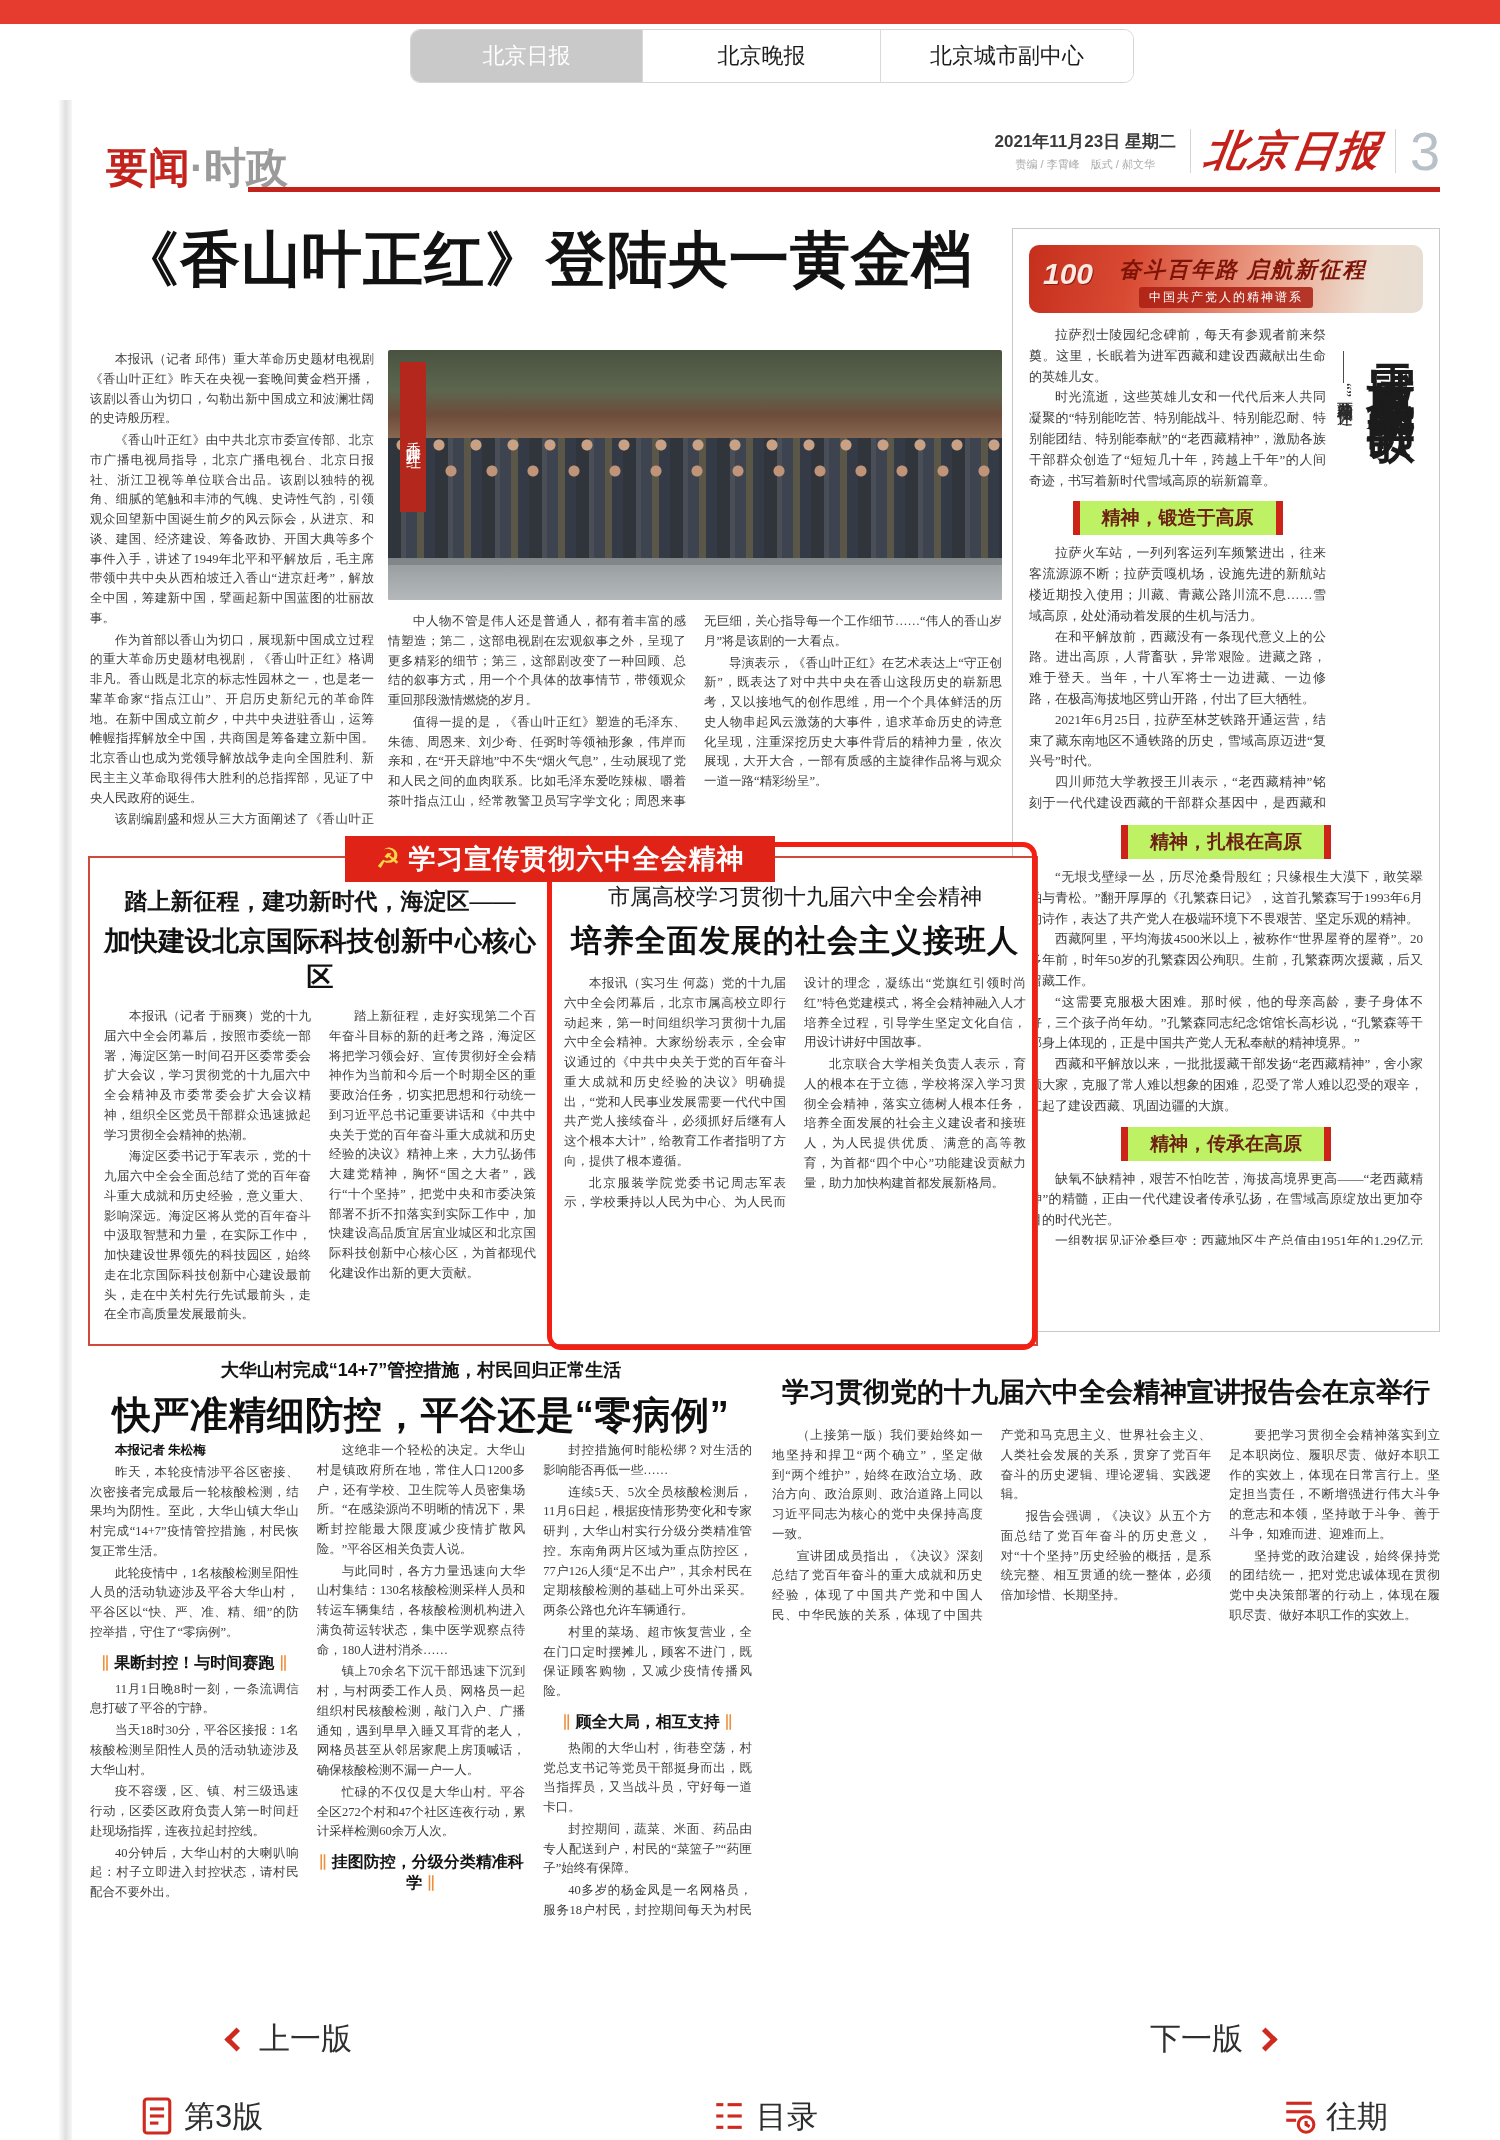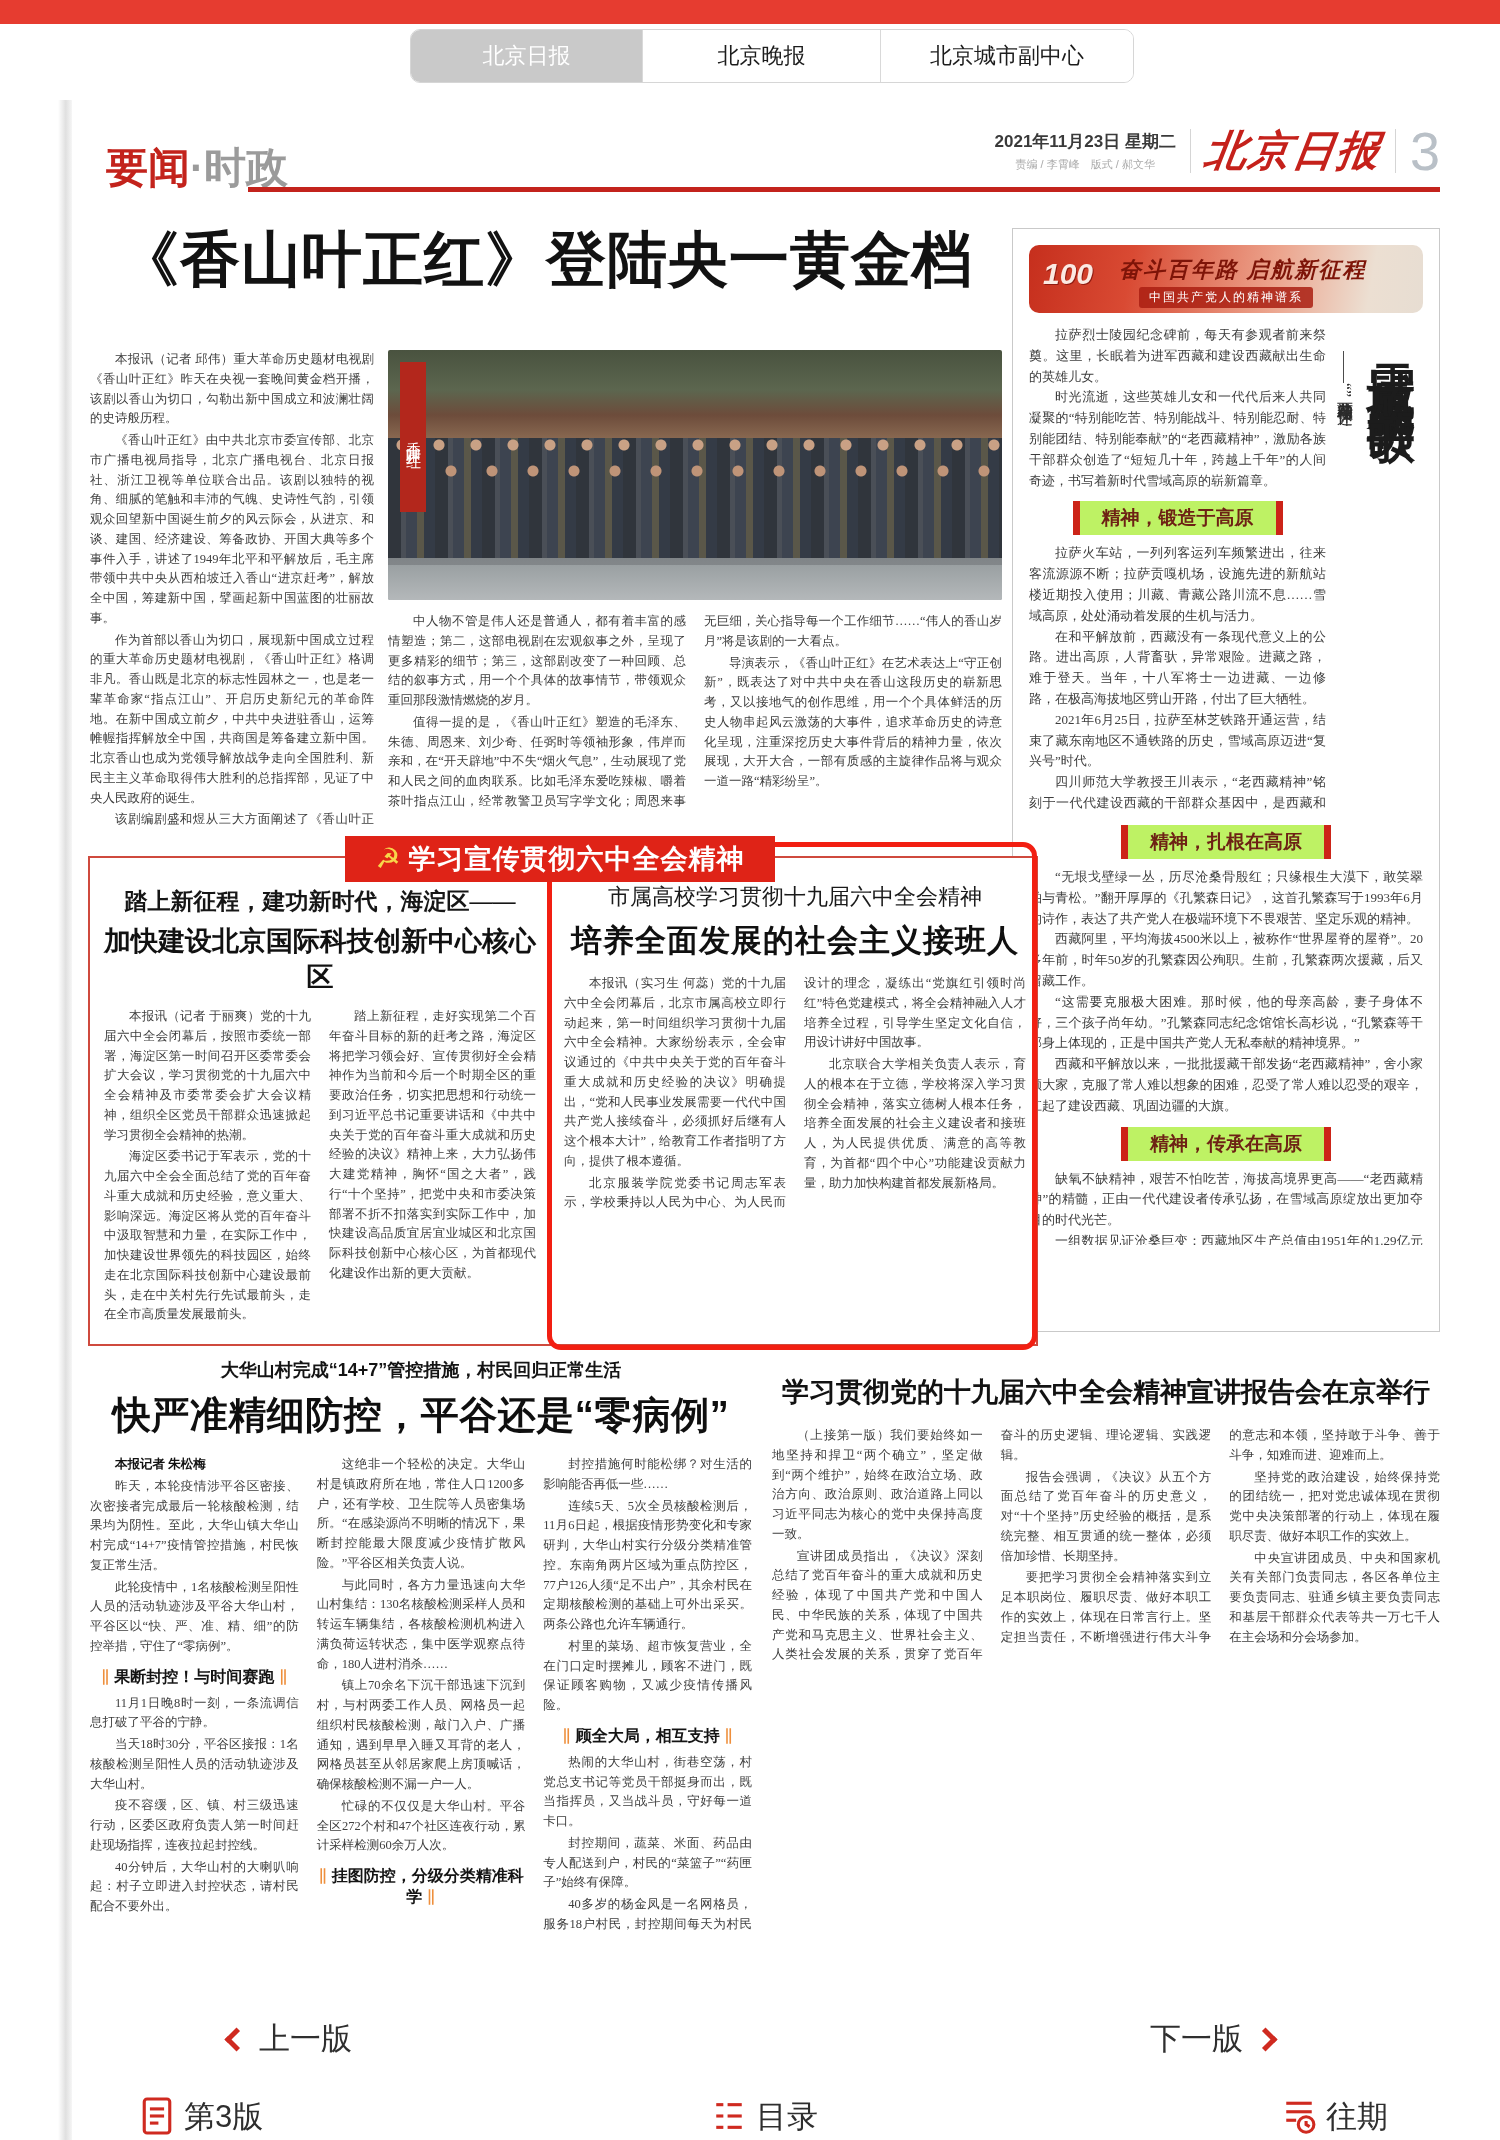--- a/index.html
+++ b/index.html
@@ -114,7 +114,7 @@
   .pinggu { position:absolute; left:90px; top:1358px; width:662px; height:602px; }
   .p-kicker { text-align:center; font-size:18px; font-weight:bold; color:#141414; }
   .p-head { text-align:center; font-size:38px; font-weight:bold; color:#0f0f0f; margin-top:8px; letter-spacing:0.5px; }
-  .pinggu .cols { margin-top:14px; column-count:3; height:486px; }
+  .pinggu .cols { column-count:3; height:486px; }
 
   .report { position:absolute; left:772px; top:1374px; width:668px; height:586px; }
   .r-head { text-align:center; font-size:27px; font-weight:bold; color:#121212; }

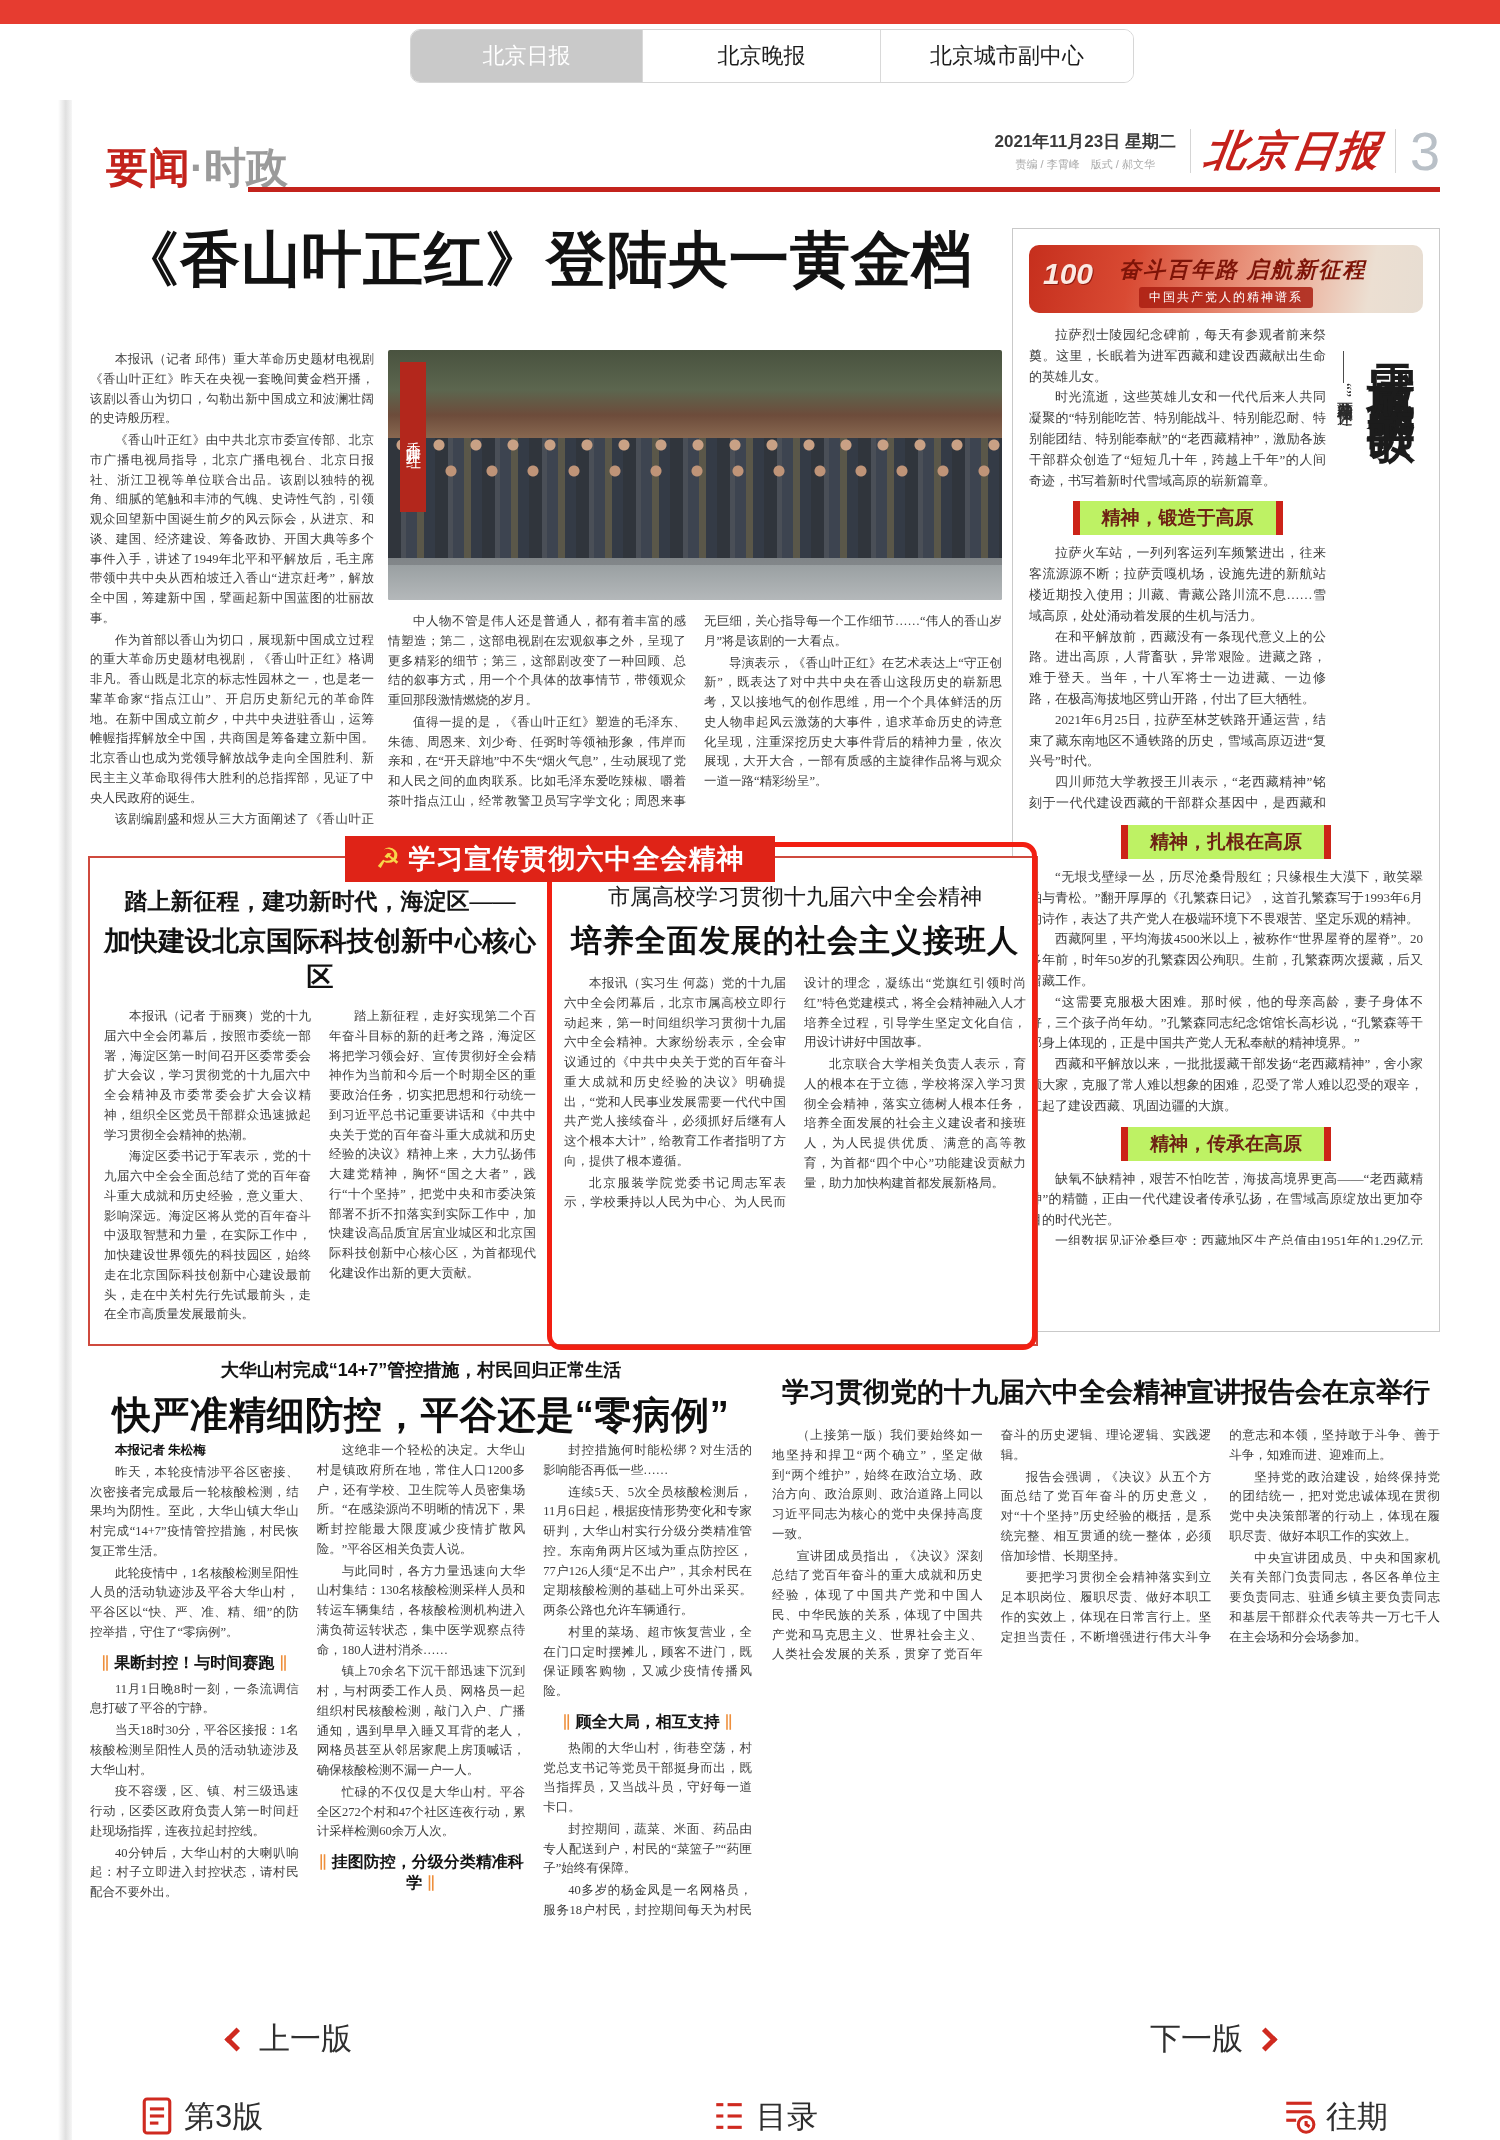--- a/index.html
+++ b/index.html
@@ -273,7 +273,6 @@
         <p>报告会强调，《决议》从五个方面总结了党百年奋斗的历史意义，对“十个坚持”历史经验的概括，是系统完整、相互贯通的统一整体，必须倍加珍惜、长期坚持。</p>
         <p>要把学习贯彻全会精神落实到立足本职岗位、履职尽责、做好本职工作的实效上，体现在日常言行上。坚定担当责任，不断增强进行伟大斗争的意志和本领，坚持敢于斗争、善于斗争，知难而进、迎难而上。</p>
         <p>坚持党的政治建设，始终保持党的团结统一，把对党忠诚体现在贯彻党中央决策部署的行动上，体现在履职尽责、做好本职工作的实效上。</p>
-        <p>中央宣讲团成员、中央和国家机关有关部门负责同志，各区各单位主要负责同志、驻通乡镇主要负责同志和基层干部群众代表等共一万七千人在主会场和分会场参加。</p>
       </div>
   </div>
 

